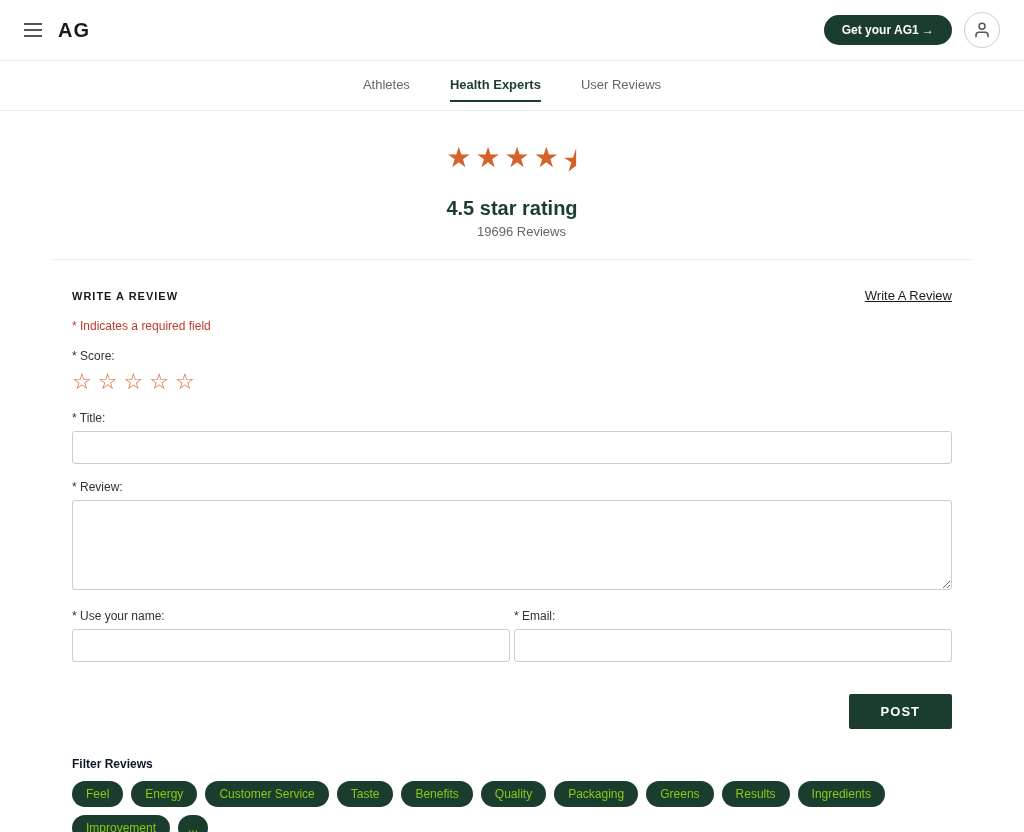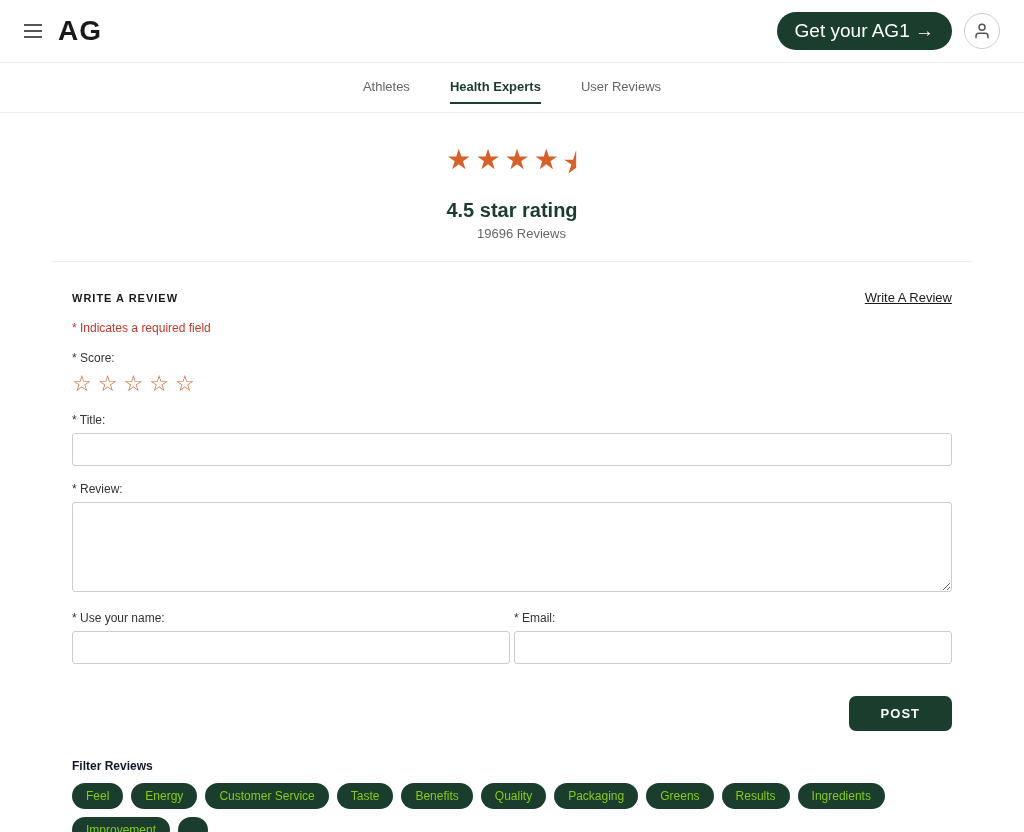--- a/index.html
+++ b/index.html
@@ -20,7 +20,7 @@
     .header-left { display: flex; align-items: center; gap: 16px; }
     .hamburger-icon { cursor: pointer; display: flex; flex-direction: column; gap: 4px; }
     .hamburger-icon span { display: block; width: 18px; height: 2px; background: #555; }
-    .logo { font-size: 28px; font-weight: 800; color: #1a1a1a; letter-spacing: 1px; }
+    .logo { font-size: 20px; font-weight: 800; color: #1a1a1a; letter-spacing: 1px; }
     .header-right { display: flex; align-items: center; gap: 12px; }
     .cta-btn {
       background: #1a3d2e;

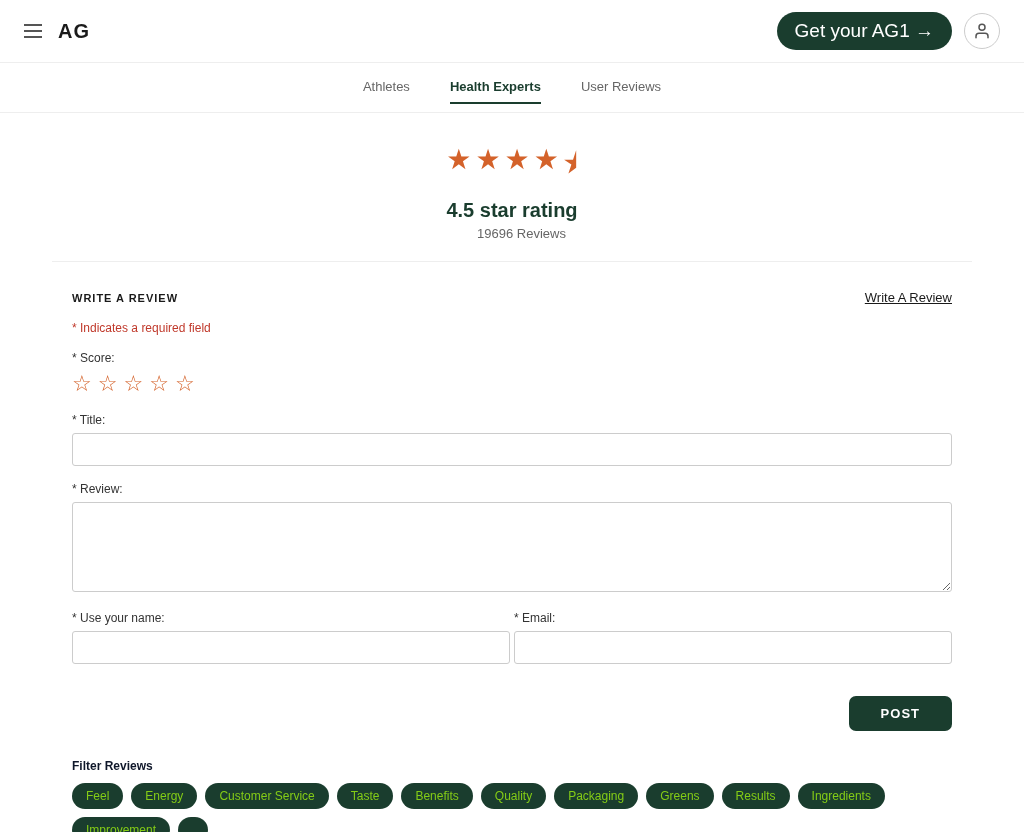--- a/index.html
+++ b/index.html
@@ -28,8 +28,8 @@
       border: none;
       border-radius: 20px;
       padding: 8px 18px;
-      font-size: 19px;
-      font-weight: 400;
+      font-size: 12px;
+      font-weight: 700;
       cursor: pointer;
       display: flex;
       align-items: center;

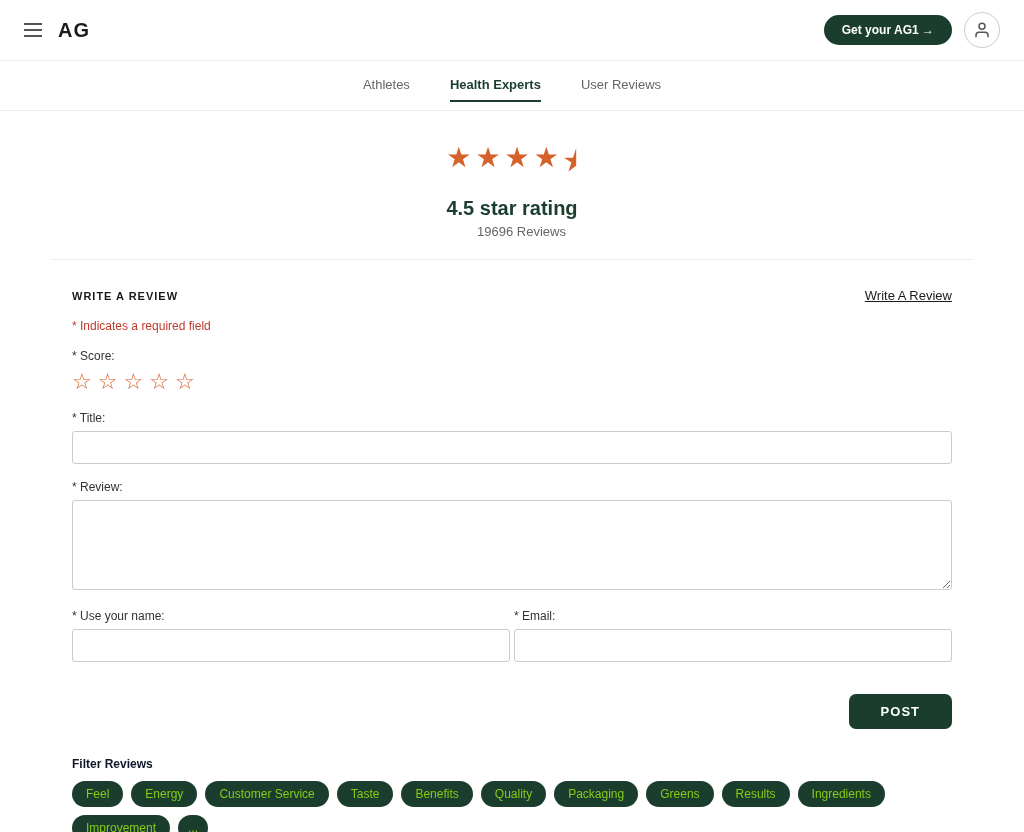--- a/index.html
+++ b/index.html
@@ -126,7 +126,7 @@
       font-weight: 600;
       letter-spacing: 1px;
       cursor: pointer;
-      border-radius: 7px;
+      border-radius: 2px;
     }
 
     

